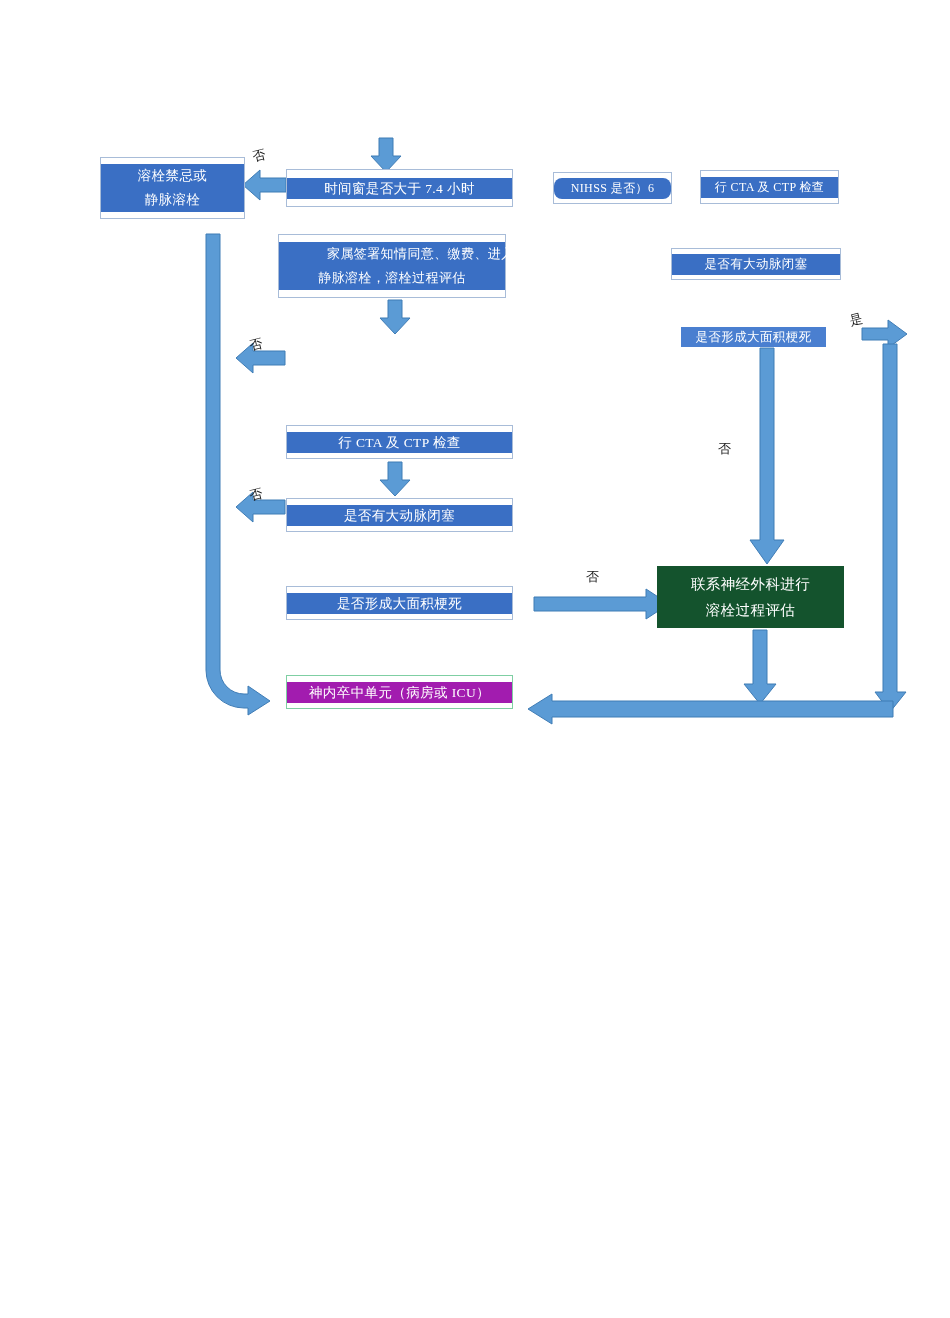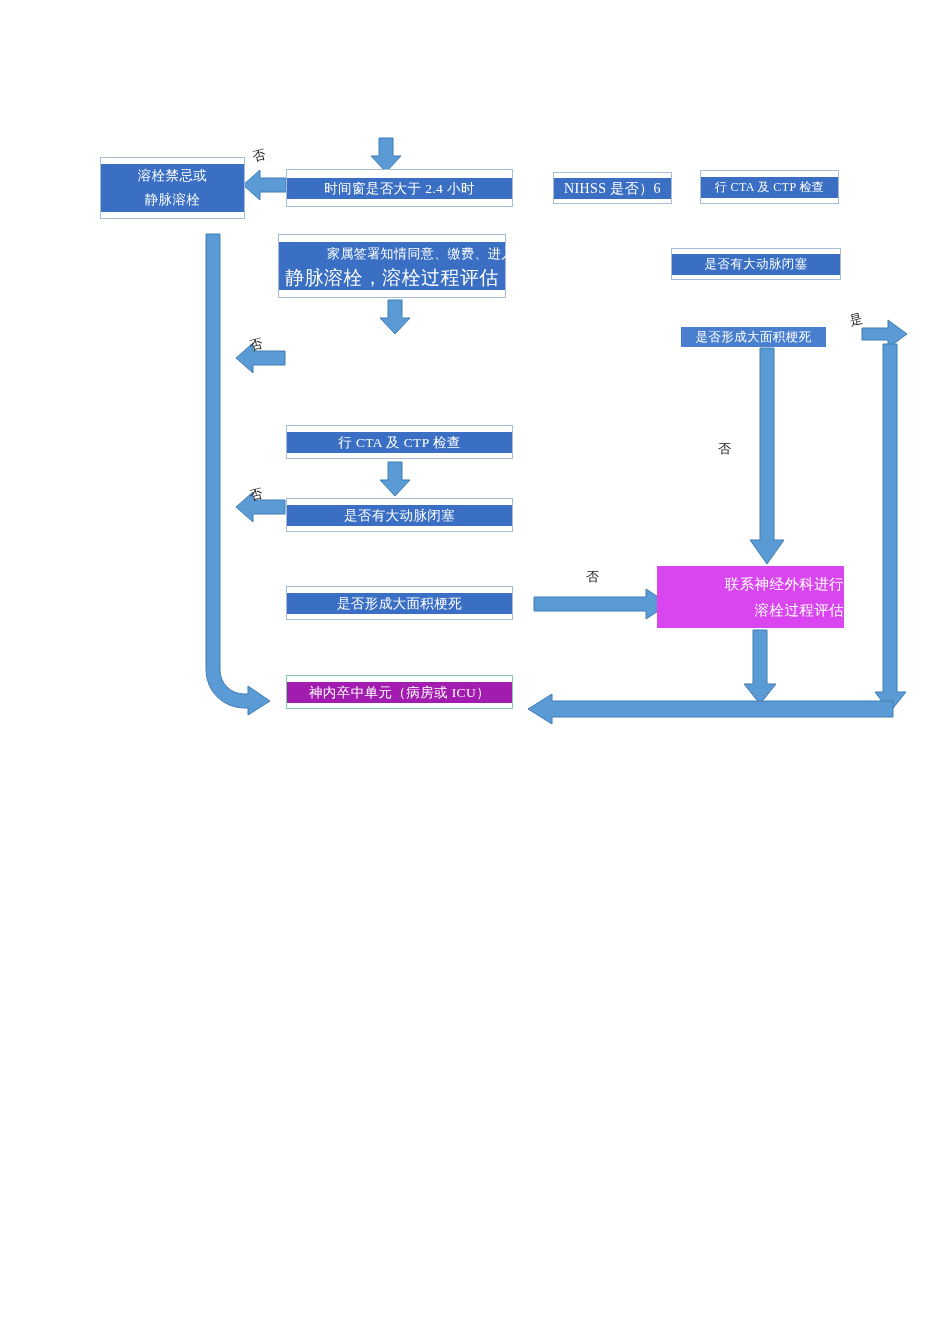--- a/index.html
+++ b/index.html
@@ -196,7 +196,7 @@
   </div>
 
   <div class="box" style="left:286px; top:169px; width:227px; height:38px;">
-    <div class="band">时间窗是否大于 2.4 小时</div>
+    <div class="band">时间窗是否大于 7.4 小时</div>
   </div>
 
   <div class="box" style="left:553px; top:172px; width:119px; height:32px;">

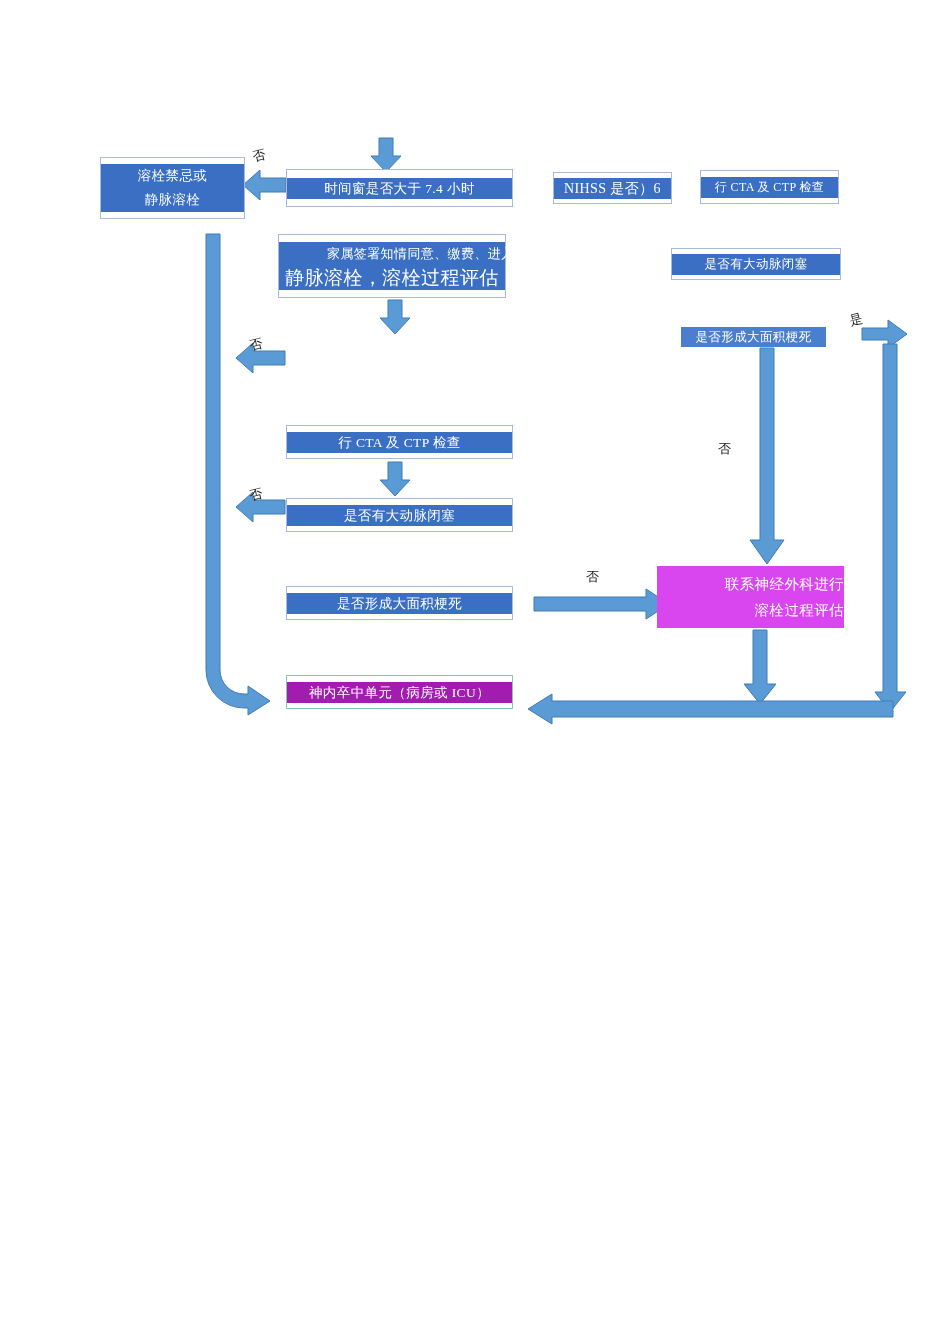--- a/index.html
+++ b/index.html
@@ -200,7 +200,7 @@
   </div>
 
   <div class="box" style="left:553px; top:172px; width:119px; height:32px;">
-    <div class="band" style="font-size:14px;">NIHSS 是否）6</div>
+    <div class="band" style="font-size:12px;border-radius:8px;">NIHSS 是否）6</div>
   </div>
 
   <div class="box" style="left:700px; top:170px; width:139px; height:34px;">

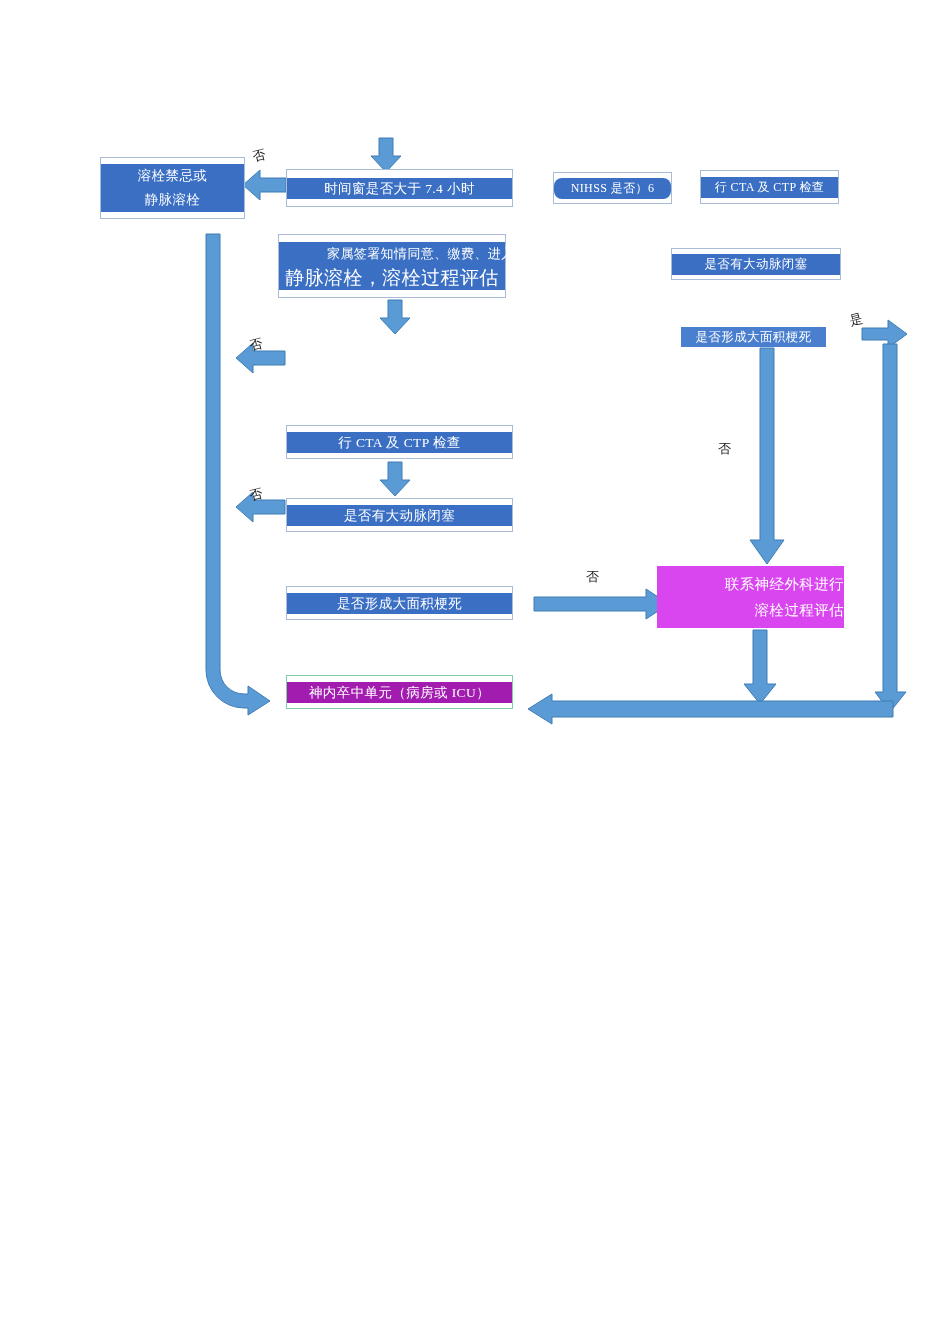--- a/index.html
+++ b/index.html
@@ -209,7 +209,7 @@
 
   <div class="box two-line" style="left:278px; top:234px; width:228px; height:64px;">
     <div class="band" style="font-size:13px;padding-left:48px;">家属签署知情同意、缴费、进入</div>
-    <div class="band" style="font-size:19px;">静脉溶栓，溶栓过程评估</div>
+    <div class="band" style="font-size:13px;">静脉溶栓，溶栓过程评估</div>
   </div>
 
   <div class="box" style="left:671px; top:248px; width:170px; height:32px;">

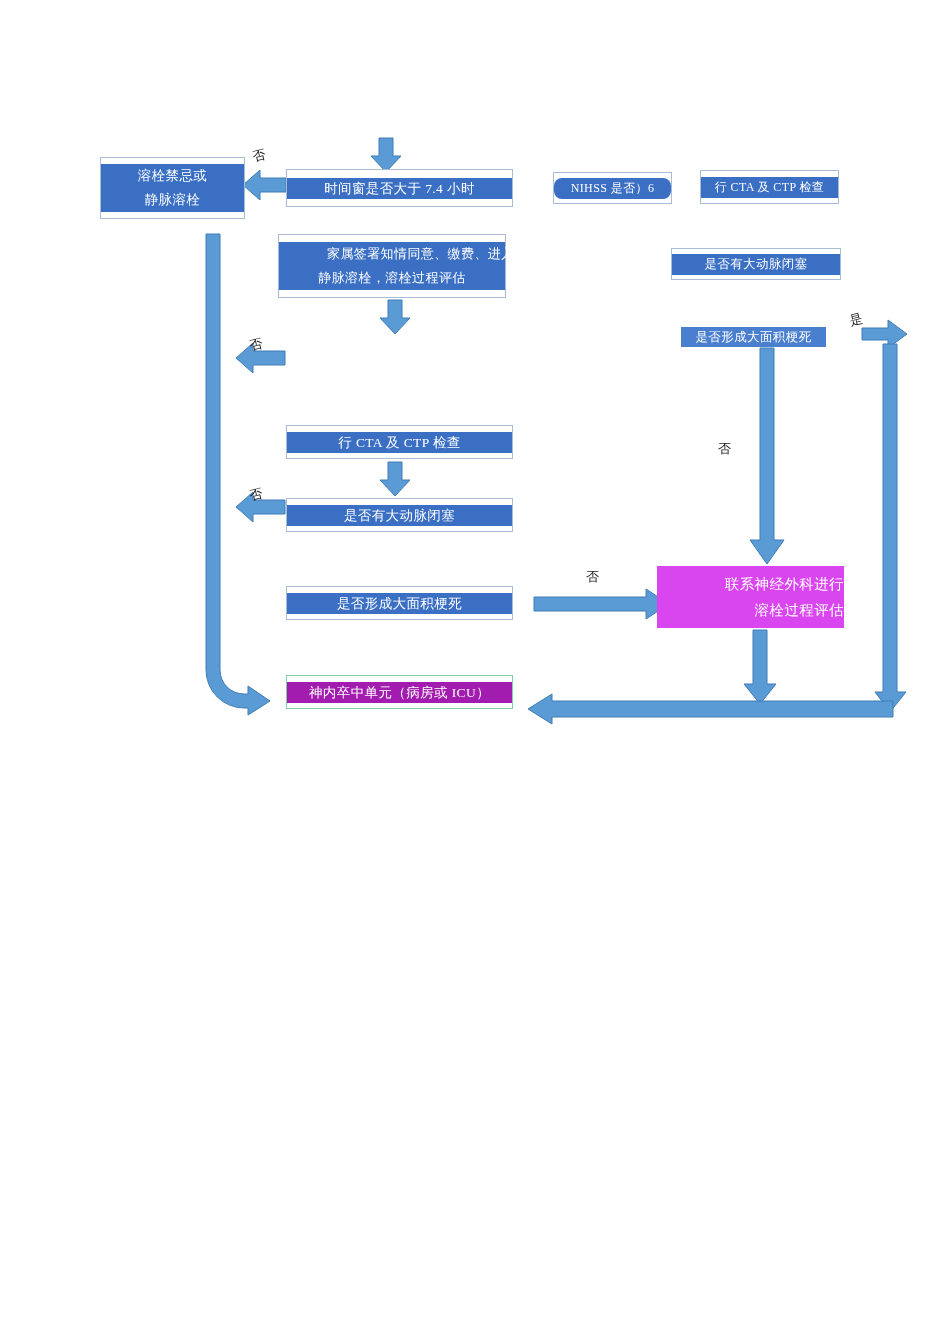--- a/index.html
+++ b/index.html
@@ -50,9 +50,8 @@
   }
   .box.purple {
     border: none;
-    background: #d946ef;
+    background: #14532d;
     justify-content: center;
-    align-items: flex-end;
   }
   .box.purple .band {
     background: transparent;

